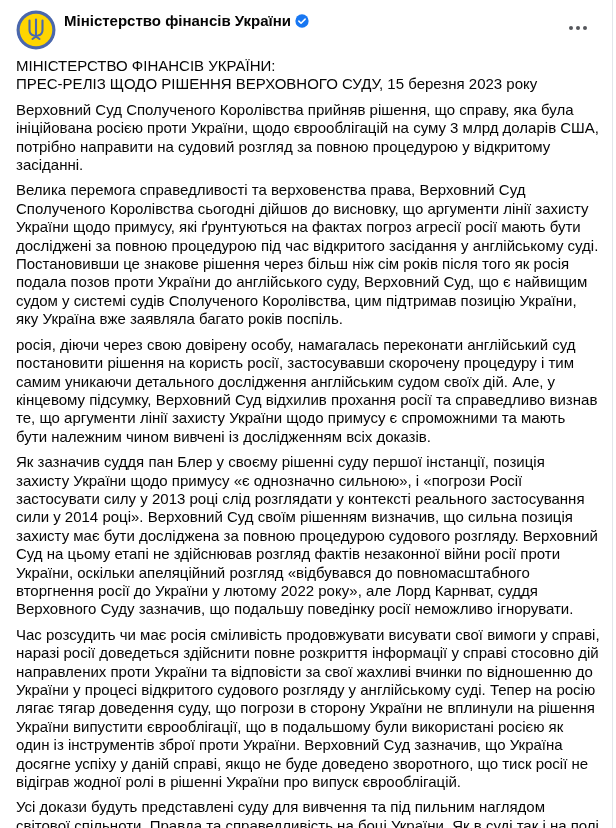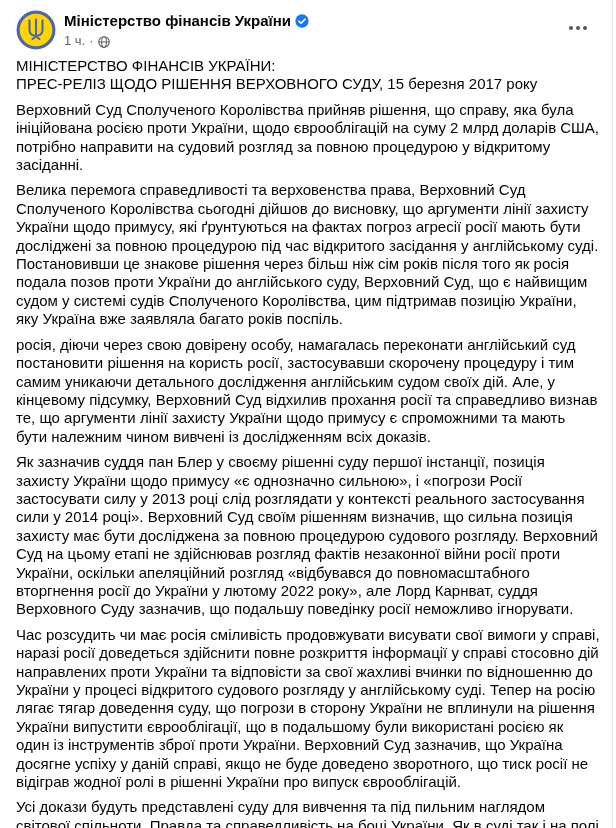--- a/index.html
+++ b/index.html
@@ -136,15 +136,6 @@
           <path d="M5.5 10.2 L8.6 13.2 L14.5 7.3" stroke="#ffffff" stroke-width="2.2" fill="none" stroke-linecap="round" stroke-linejoin="round"></path>
         </svg>
       </div>
-      <div class="sub-row">
-        <span>1 ч.</span>
-        <span class="dot-sep">·</span>
-        <svg class="globe" viewBox="0 0 16 16">
-          <circle cx="8" cy="8" r="7" fill="none" stroke="#65676b" stroke-width="1.6"></circle>
-          <ellipse cx="8" cy="8" rx="3.2" ry="7" fill="none" stroke="#65676b" stroke-width="1.4"></ellipse>
-          <path d="M1.2 8 H14.8" stroke="#65676b" stroke-width="1.4"></path>
-        </svg>
-      </div>
     </div>
 
     <div class="more-btn">

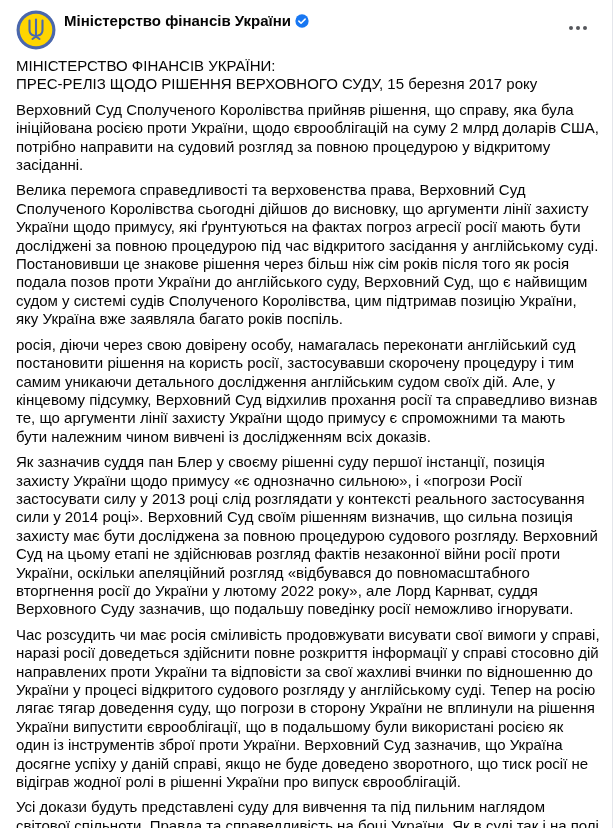--- a/index.html
+++ b/index.html
@@ -148,7 +148,7 @@
   <div class="post-text">
     <div class="para">
       <span class="title-line">МІНІСТЕРСТВО ФІНАНСІВ УКРАЇНИ:</span>
-      <span class="title-line">ПРЕС-РЕЛІЗ ЩОДО РІШЕННЯ ВЕРХОВНОГО СУДУ,  15 березня 2017 року</span>
+      <span class="title-line">ПРЕС-РЕЛІЗ ЩОДО РІШЕННЯ ВЕРХОВНОГО СУДУ,  15 березня 2023 року</span>
     </div>
     <p class="para">Верховний Суд Сполученого Королівства прийняв рішення, що справу, яка була ініційована росією проти України, щодо єврооблігацій на суму 2 млрд доларів США, потрібно направити на судовий розгляд за повною процедурою у відкритому засіданні.</p>
     <p class="para">Велика перемога справедливості та верховенства права, Верховний Суд Сполученого Королівства сьогодні дійшов до висновку, що аргументи лінії захисту України щодо примусу, які ґрунтуються на фактах погроз агресії росії мають бути досліджені за повною процедурою під час відкритого засідання у англійському суді. Постановивши це знакове рішення через більш ніж сім років після того як росія подала позов проти України до англійського суду, Верховний Суд, що є найвищим судом у системі судів Сполученого Королівства, цим підтримав позицію України, яку Україна вже заявляла багато років поспіль.</p>

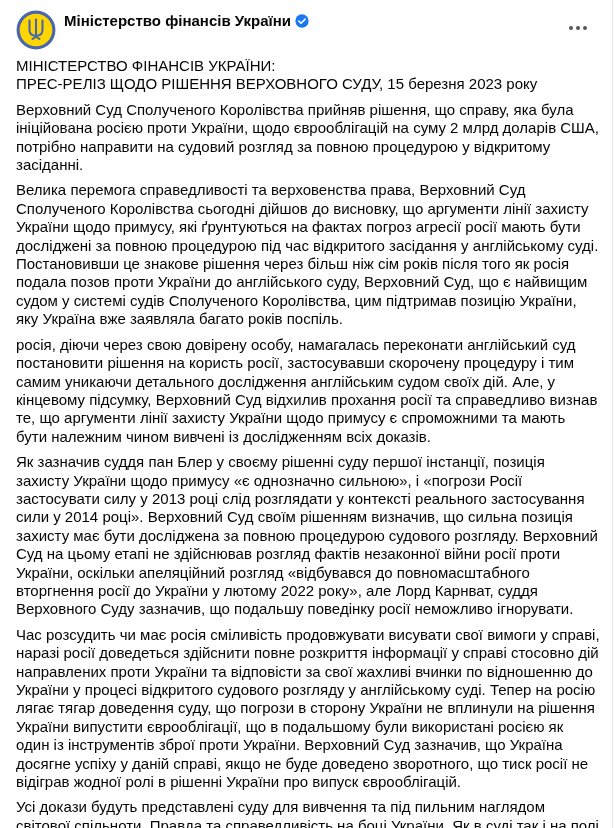--- a/index.html
+++ b/index.html
@@ -150,7 +150,7 @@
       <span class="title-line">МІНІСТЕРСТВО ФІНАНСІВ УКРАЇНИ:</span>
       <span class="title-line">ПРЕС-РЕЛІЗ ЩОДО РІШЕННЯ ВЕРХОВНОГО СУДУ,  15 березня 2023 року</span>
     </div>
-    <p class="para">Верховний Суд Сполученого Королівства прийняв рішення, що справу, яка була ініційована росією проти України, щодо єврооблігацій на суму 2 млрд доларів США, потрібно направити на судовий розгляд за повною процедурою у відкритому засіданні.</p>
+    <p class="para">Верховний Суд Сполученого Королівства прийняв рішення, що справу, яка була ініційована росією проти України, щодо єврооблігацій на суму 3 млрд доларів США, потрібно направити на судовий розгляд за повною процедурою у відкритому засіданні.</p>
     <p class="para">Велика перемога справедливості та верховенства права, Верховний Суд Сполученого Королівства сьогодні дійшов до висновку, що аргументи лінії захисту України щодо примусу, які ґрунтуються на фактах погроз агресії росії мають бути досліджені за повною процедурою під час відкритого засідання у англійському суді. Постановивши це знакове рішення через більш ніж сім років після того як росія подала позов проти України до англійського суду, Верховний Суд, що є найвищим судом у системі судів Сполученого Королівства, цим підтримав позицію України, яку Україна вже заявляла багато років поспіль.</p>
     <p class="para">росія, діючи через свою довірену особу, намагалась переконати англійський суд постановити рішення на користь росії, застосувавши скорочену процедуру і тим самим уникаючи детального дослідження англійським судом своїх дій. Але, у кінцевому підсумку, Верховний Суд відхилив прохання росії та справедливо визнав те, що аргументи лінії захисту України щодо примусу є спроможними та мають бути належним чином вивчені із дослідженням всіх доказів.</p>
     <p class="para">Як зазначив суддя пан Блер у своєму рішенні суду першої інстанції, позиція захисту України щодо примусу «є однозначно сильною», і «погрози Росії застосувати силу у 2013 році слід розглядати у контексті реального застосування сили у 2014 році». Верховний Суд своїм рішенням визначив, що сильна позиція захисту має бути досліджена за повною процедурою судового розгляду. Верховний Суд на цьому етапі не здійснював розгляд фактів незаконної війни росії проти України, оскільки апеляційний розгляд «відбувався до повномасштабного вторгнення росії до України у лютому 2022 року», але Лорд Карнват, суддя Верховного Суду зазначив, що подальшу поведінку росії неможливо ігнорувати.</p>

